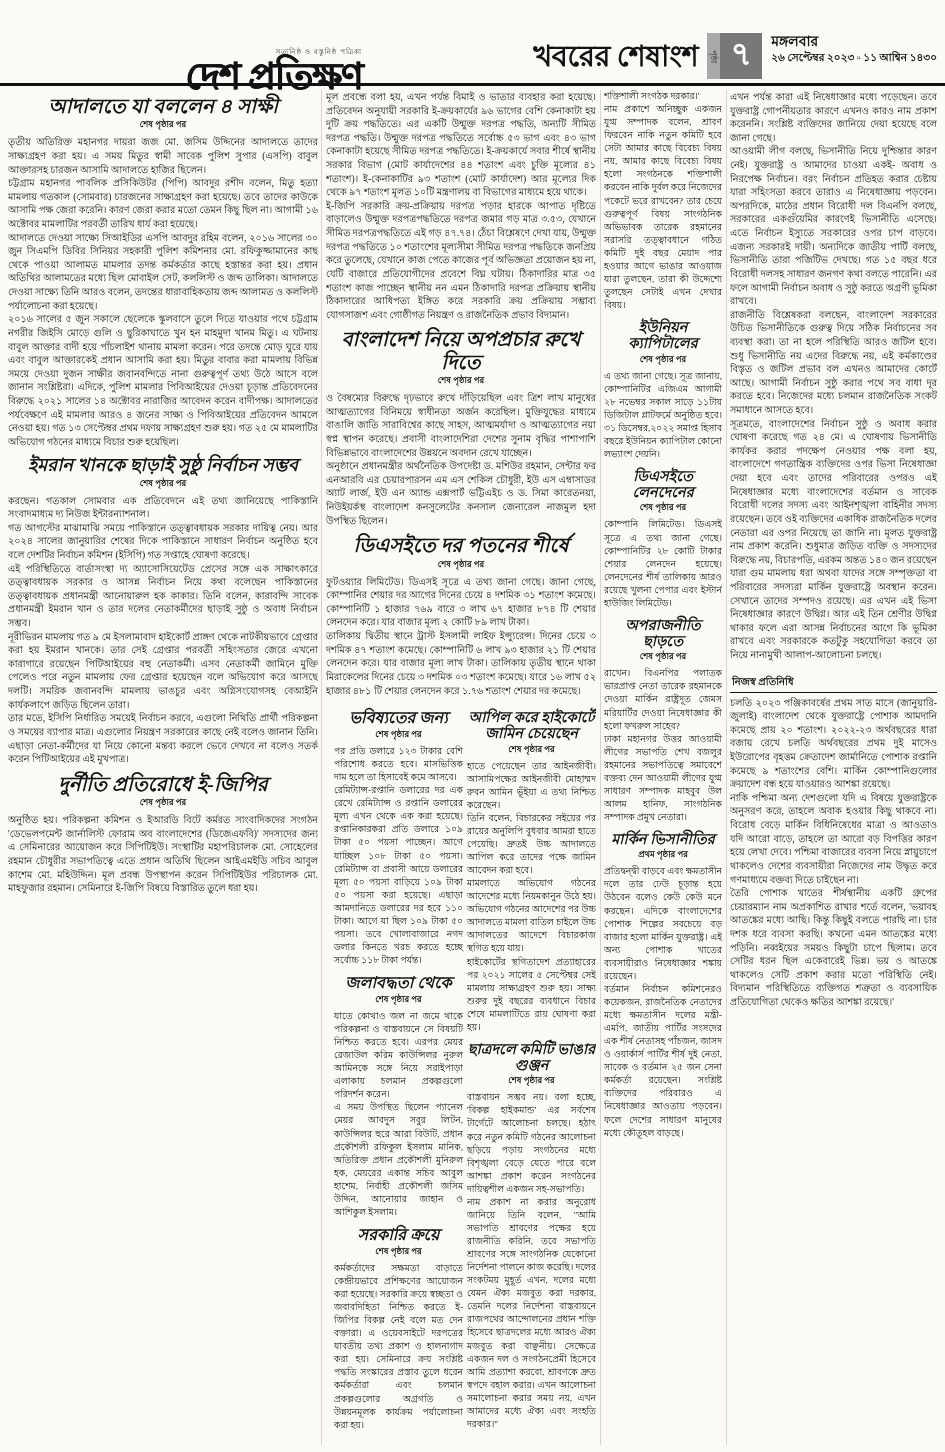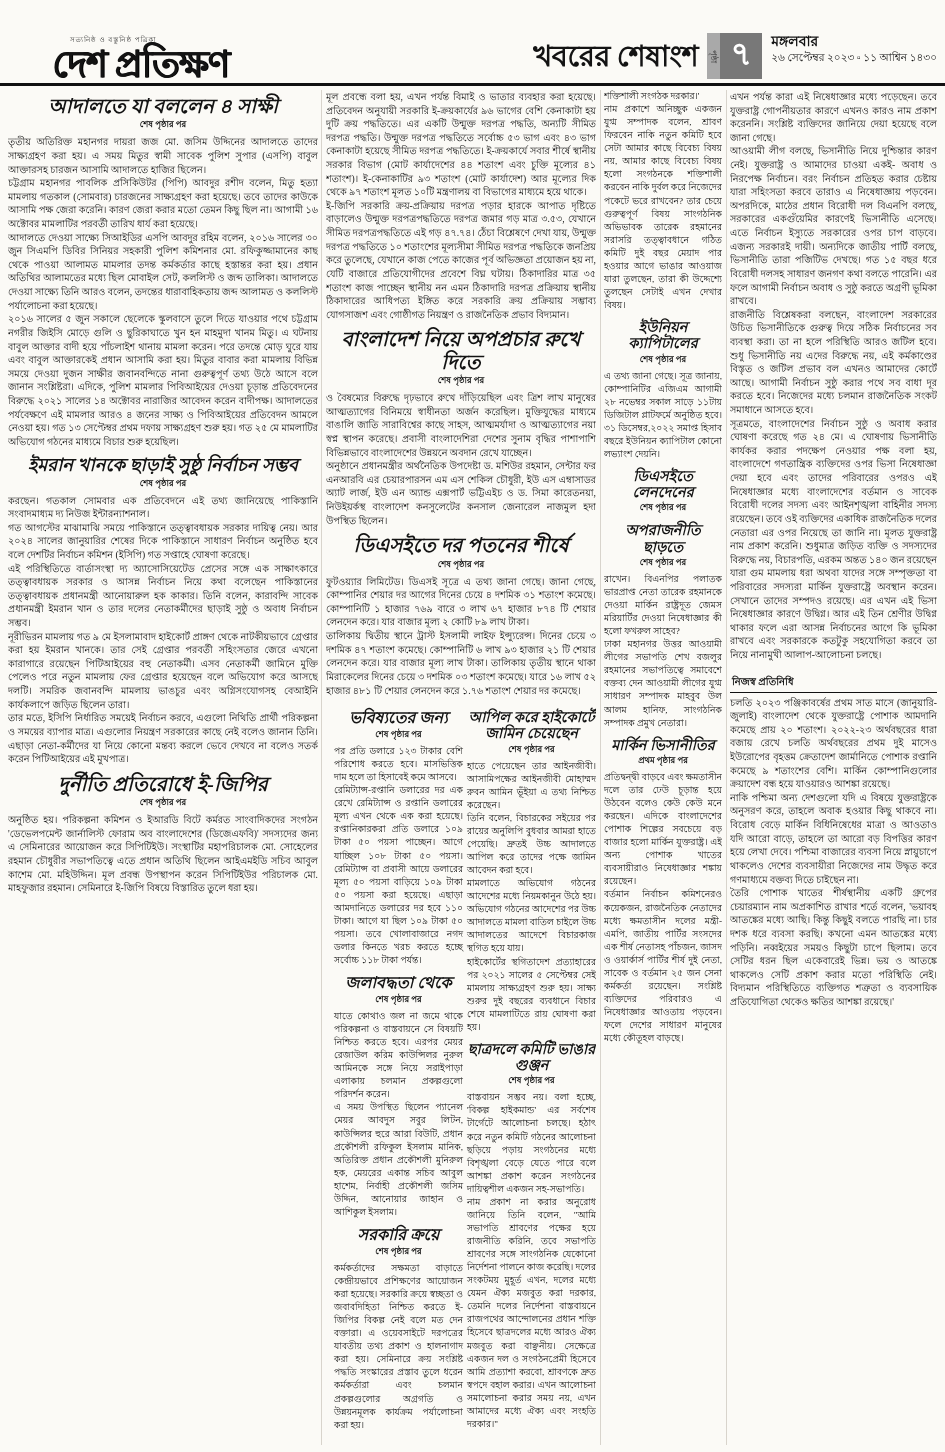--- a/index.html
+++ b/index.html
@@ -10,7 +10,7 @@
   }
   
   .masthead{position:absolute;left:0;top:0;width:945px;height:84px;}
-  .logo-wrap{position:absolute;left:52px;top:34px;width:310px;}
+  .logo-wrap{position:absolute;left:52px;top:46px;width:310px;text-align:right;}
   .tagline{font-size:7px;color:#333;letter-spacing:1px;margin-left:18px;}
   .logo{font-size:37px;font-weight:700;line-height:1.05;letter-spacing:-1px;
         text-shadow:1px 0 0 #000; font-family:"Liberation Serif",serif;}

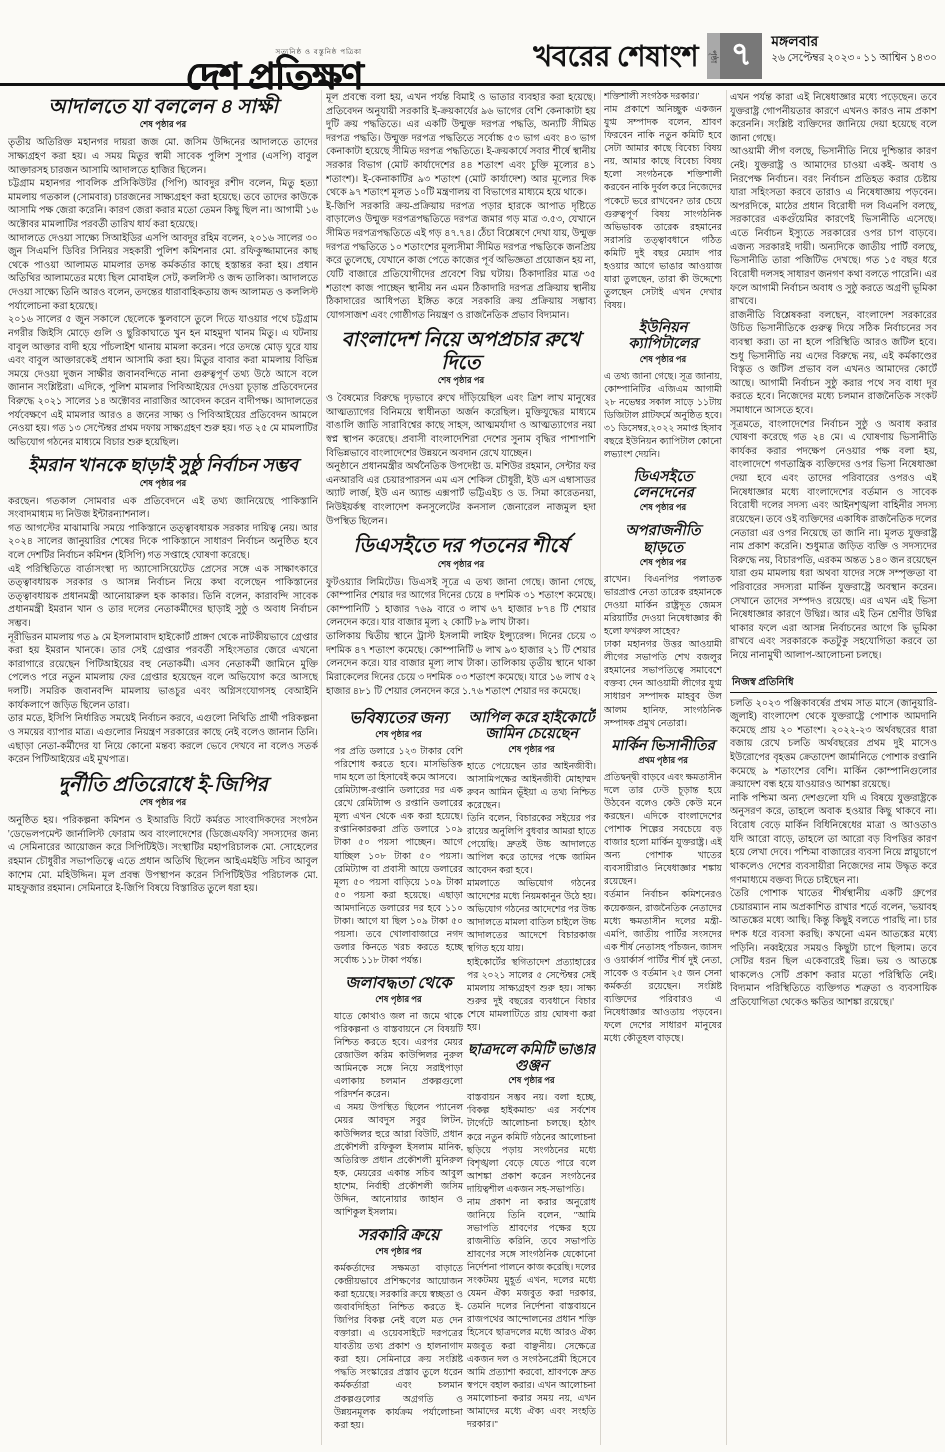--- a/index.html
+++ b/index.html
@@ -23,7 +23,7 @@
       display:flex;align-items:center;justify-content:center;}
   .dateblock{line-height:1.25;}
   .dateblock .day{font-size:14px;font-weight:bold;}
-  .dateblock .date{font-size:10.5px;}
+  .dateblock .date{font-size:10.5px;font-weight:bold;}
   .toprule{position:absolute;left:0;top:83px;width:945px;height:3px;background:#111;}
 
   

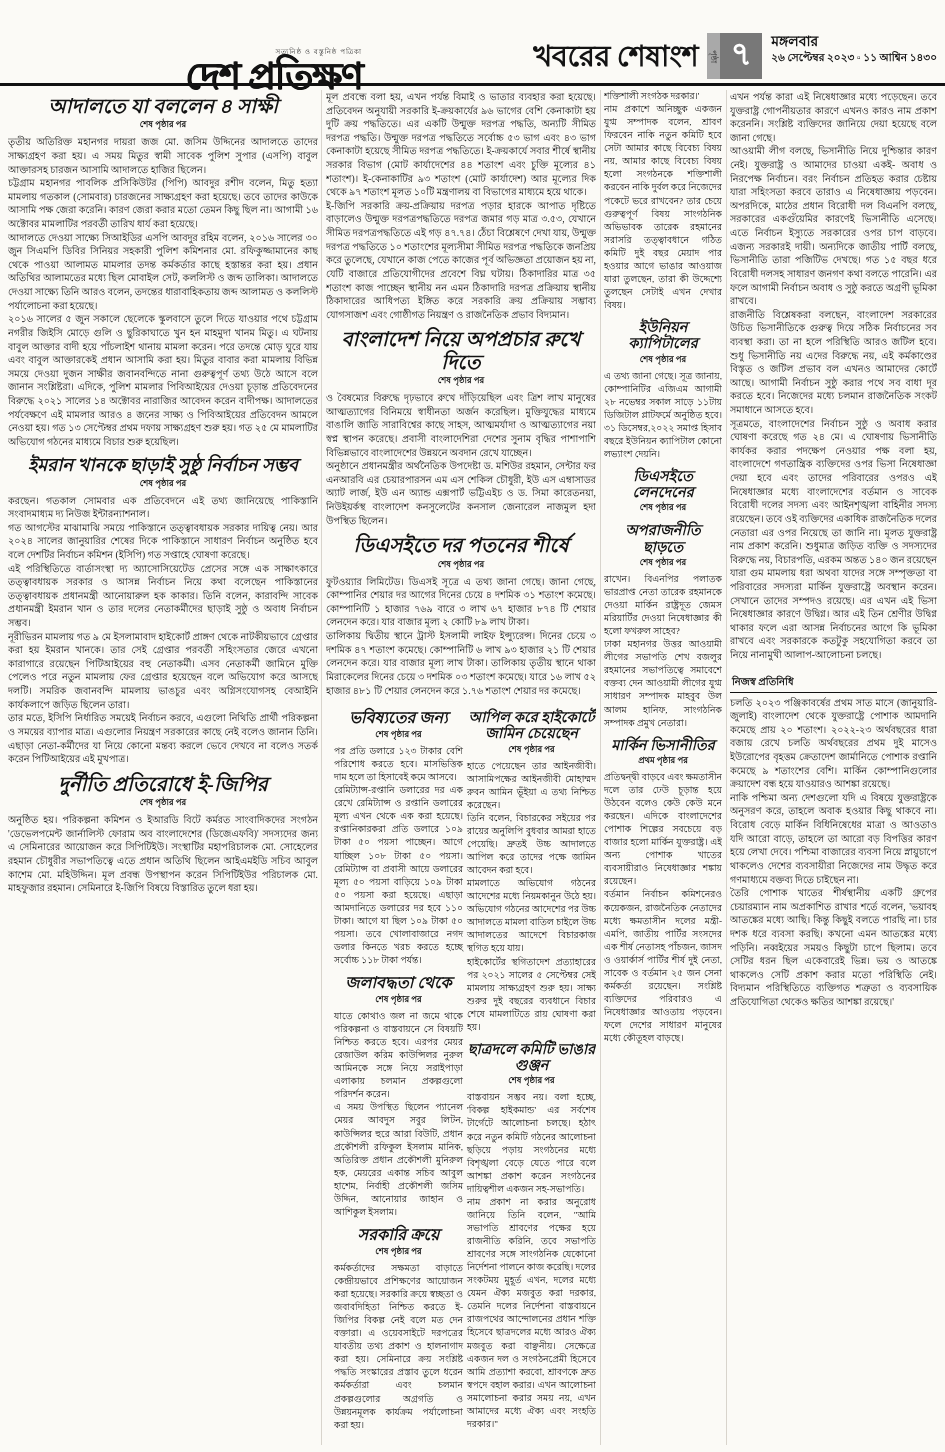--- a/index.html
+++ b/index.html
@@ -167,6 +167,7 @@
   <div class="article">
     <div class="headline h-sm">ডিএসইতে লেনদেনের</div>
     <div class="cont-tag">শেষ পৃষ্ঠার পর</div>
+    <div class="body-text">কোম্পানি লিমিটেড। ডিএসই সূত্রে এ তথ্য জানা গেছে। কোম্পানিটির ২৮ কোটি টাকার শেয়ার লেনদেন হয়েছে। লেনদেনের শীর্ষ তালিকায় আরও রয়েছে খুলনা পেপার এবং ইস্টার্ন হাউজিং লিমিটেড।</div>
   </div>
   <div class="article">
     <div class="headline h-sm">অপরাজনীতি ছাড়তে</div>

